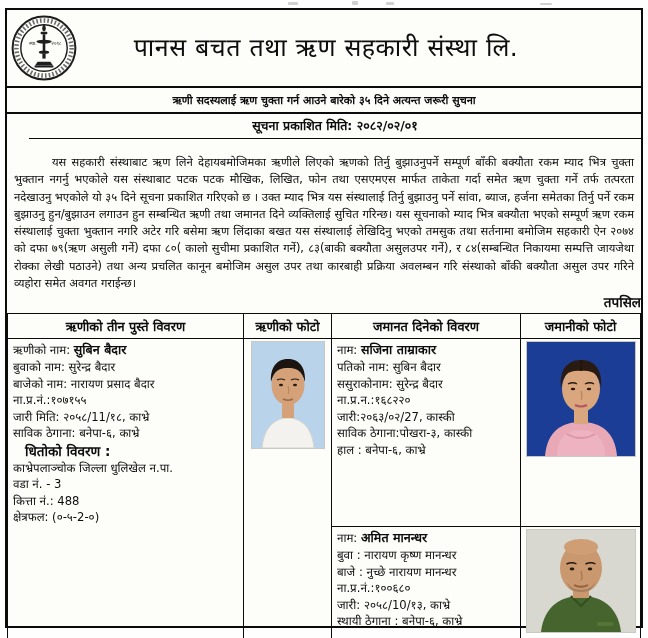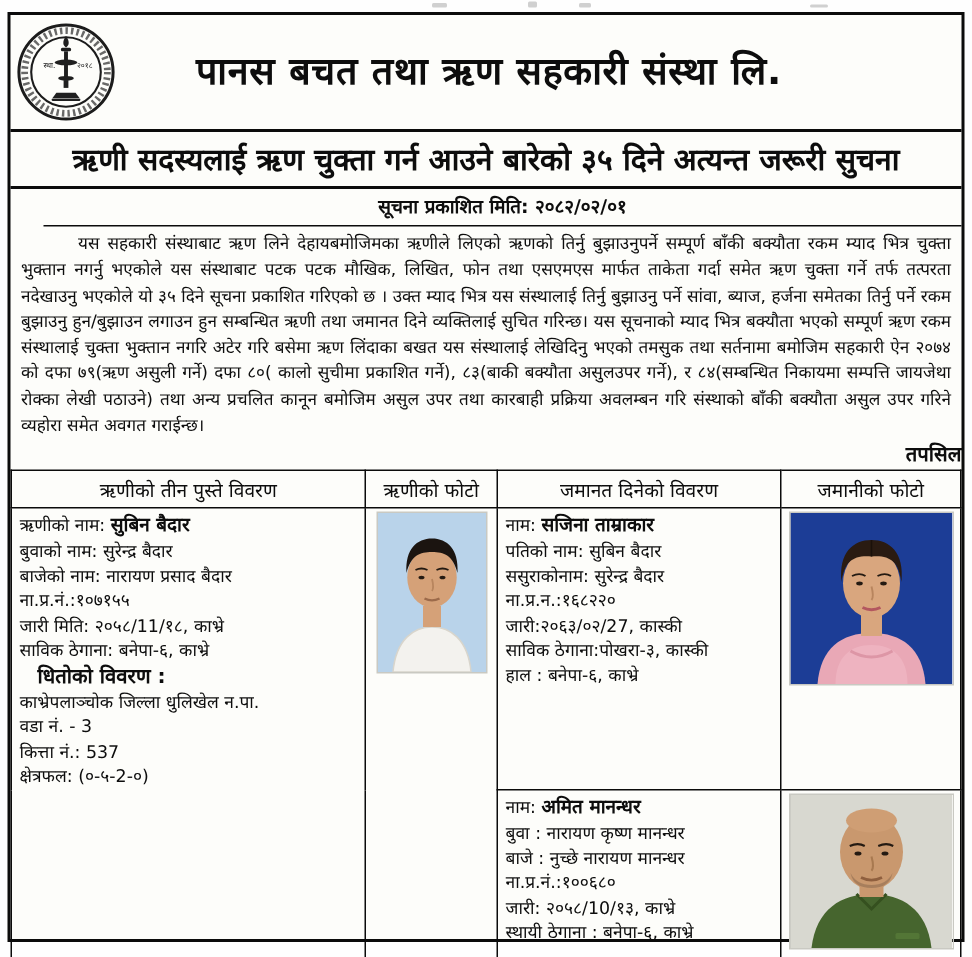--- a/index.html
+++ b/index.html
@@ -16,7 +16,7 @@
   .doc-header { height:76px; display:flex; align-items:center; }
   .logo-wrap { width:74px; flex:0 0 74px; display:flex; justify-content:center; }
   .head-center { flex:1; text-align:center; padding-right:70px; }
-  .org-name { font-size:25px; font-weight:bold; letter-spacing:.5px; line-height:30px; }
+  .org-name { font-size:25px; font-weight:normal; letter-spacing:.5px; line-height:30px; }
   .org-address { font-size:13px; font-weight:bold; margin-top:5px; }
 
   .headline-strip { border-top:2.2px solid #0b0b0b; border-bottom:2.2px solid #0b0b0b;

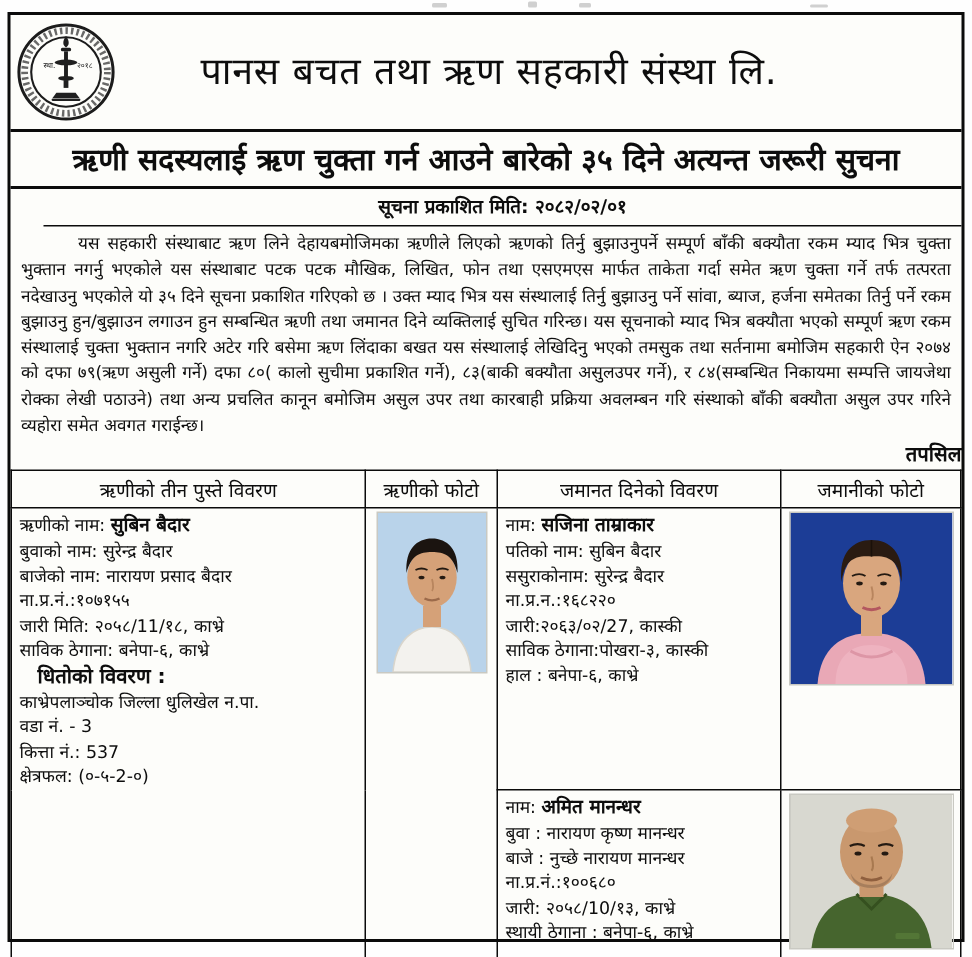--- a/index.html
+++ b/index.html
@@ -20,7 +20,7 @@
   .org-address { font-size:13px; font-weight:bold; margin-top:5px; }
 
   .headline-strip { border-top:2.2px solid #0b0b0b; border-bottom:2.2px solid #0b0b0b;
-    text-align:center; font-weight:bold; font-size:20px; padding:4px 2px 5px; }
+    text-align:center; font-weight:bold; font-size:11px; padding:4px 2px 5px; }
 
   .date-strip { border-bottom:1.6px solid #0b0b0b; text-align:center;
     font-weight:bold; font-size:12.5px; padding:3px 0 4px;margin-left:22px; }

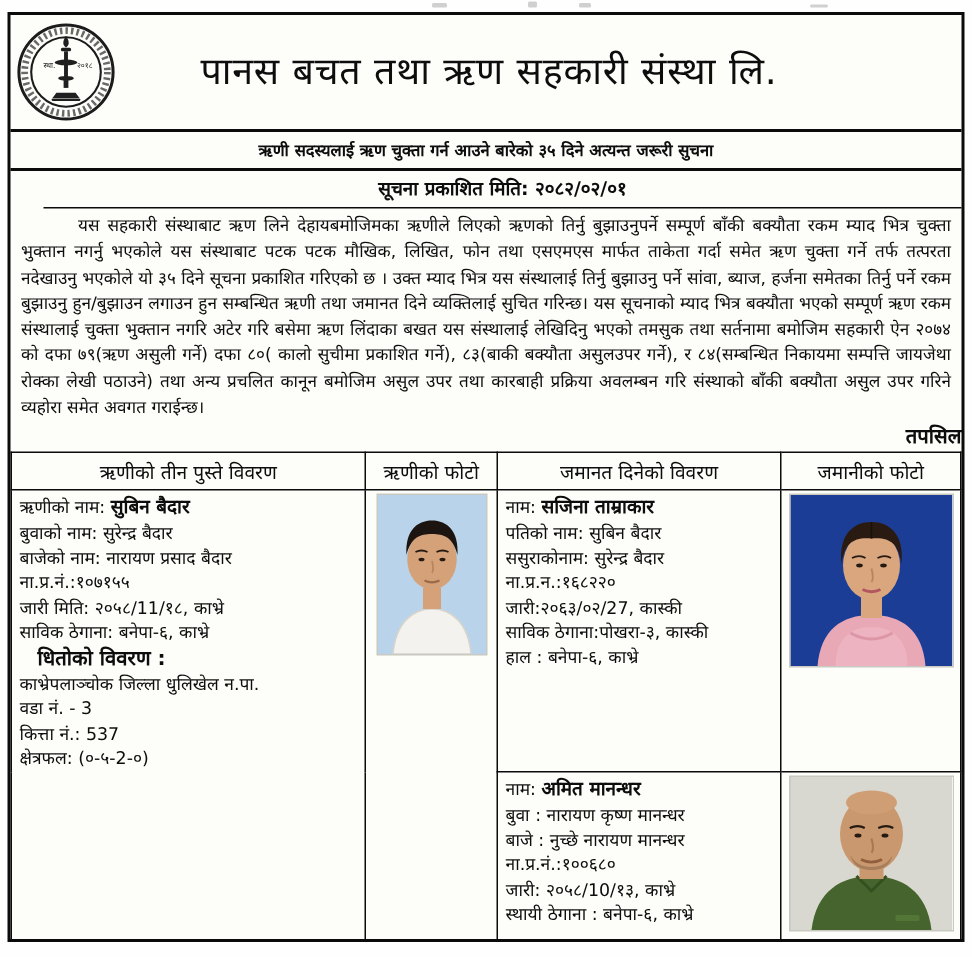--- a/index.html
+++ b/index.html
@@ -25,7 +25,7 @@
   .date-strip { border-bottom:1.6px solid #0b0b0b; text-align:center;
     font-weight:bold; font-size:12.5px; padding:3px 0 4px;margin-left:22px; }
 
-  .notice-body { padding:3px 7px 0 7px; }
+  .notice-body { padding:3px 7px 0 7px;margin-top:12px; }
   .notice-body p { font-size:11.4px; line-height:17.3px; text-align:justify;
     text-indent:38px; }
 

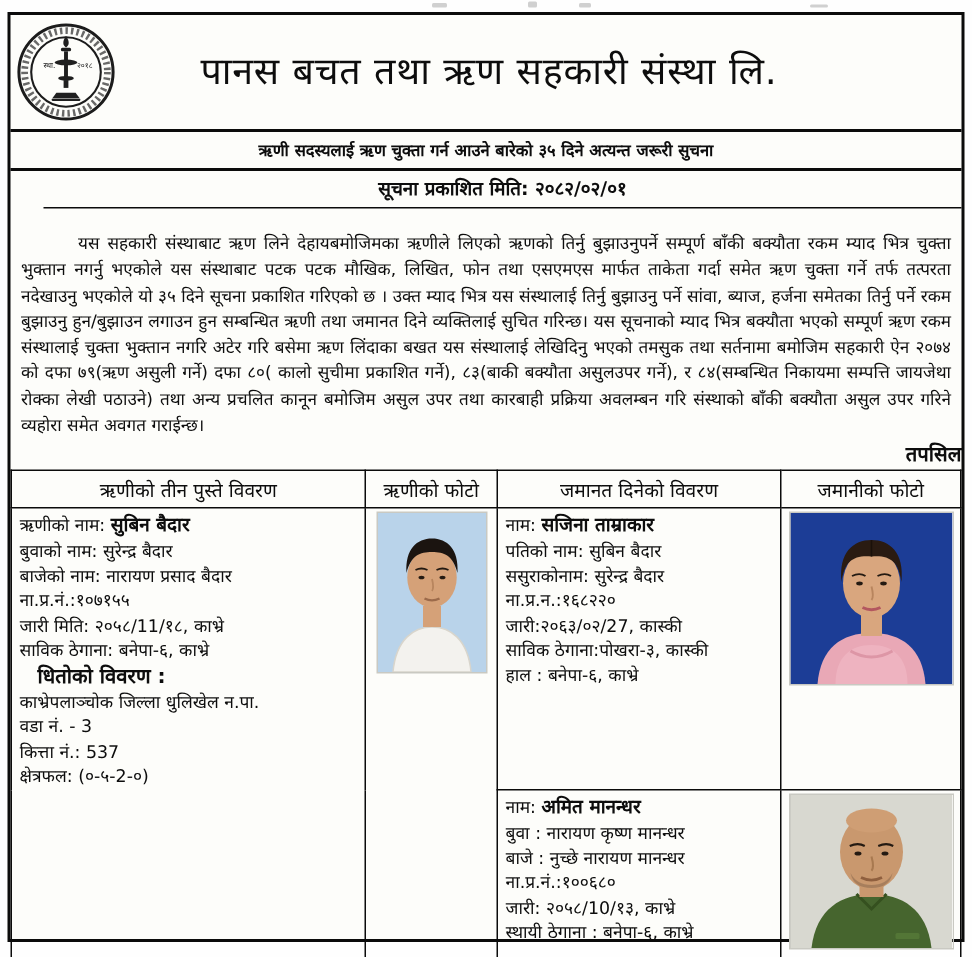--- a/index.html
+++ b/index.html
@@ -33,7 +33,7 @@
 
   table.detail { width:100%; border-collapse:collapse; table-layout:fixed; }
   table.detail th, table.detail td { border:1.7px solid #0b0b0b; }
-  table.detail th { font-size:12.8px; font-weight:normal; height:25px; padding:2px;margin-left:42px; }
+  table.detail th { font-size:12.8px; font-weight:bold; height:25px; padding:2px;margin-left:42px; }
   table.detail td { vertical-align:top; font-size:11.6px; line-height:16.6px;
     padding:3px 4px 2px 5px; }
   tr.row1 { height:188px; } tr.row2 { height:112px; }

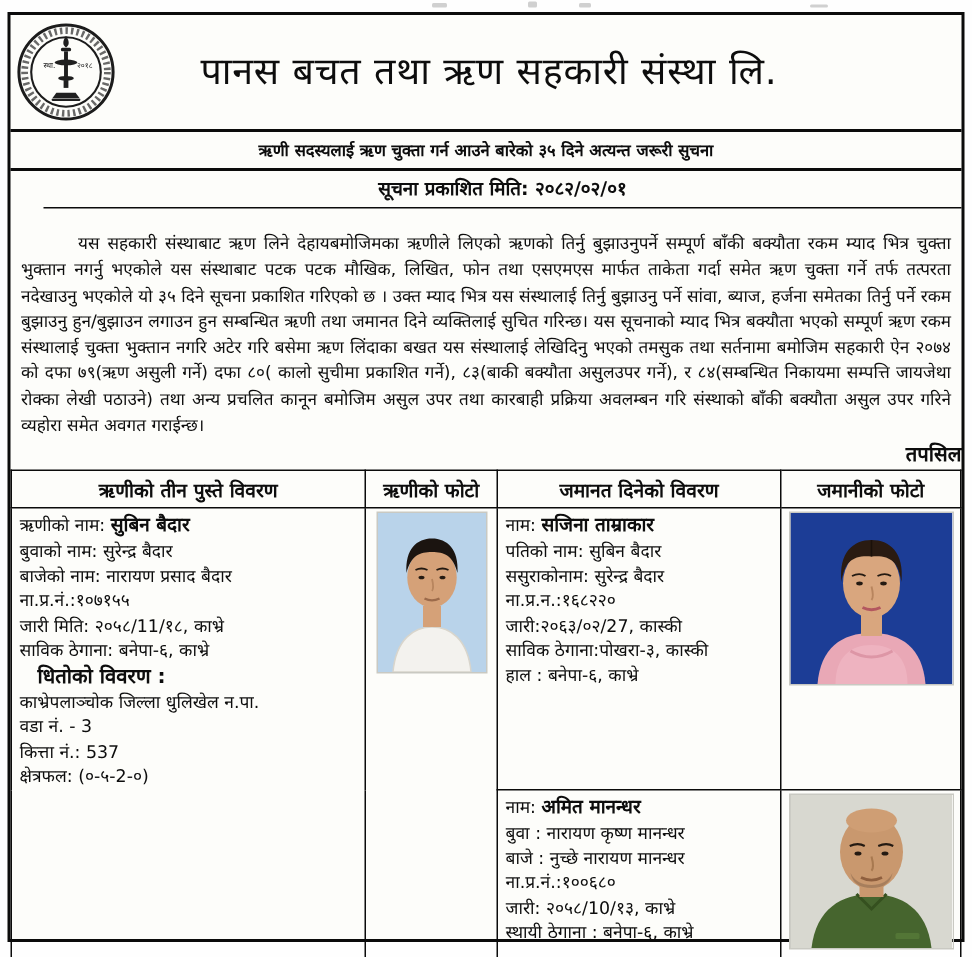--- a/index.html
+++ b/index.html
@@ -124,7 +124,7 @@
           <div class="sub-head">धितोको विवरण :</div>
           <div class="ln">काभ्रेपलाञ्चोक जिल्ला धुलिखेल न.पा.</div>
           <div class="ln">वडा नं. - 3</div>
-          <div class="ln">कित्ता नं.: 537</div>
+          <div class="ln">कित्ता नं.: 488</div>
           <div class="ln">क्षेत्रफल: (०-५-2-०)</div>
         </td>
 

